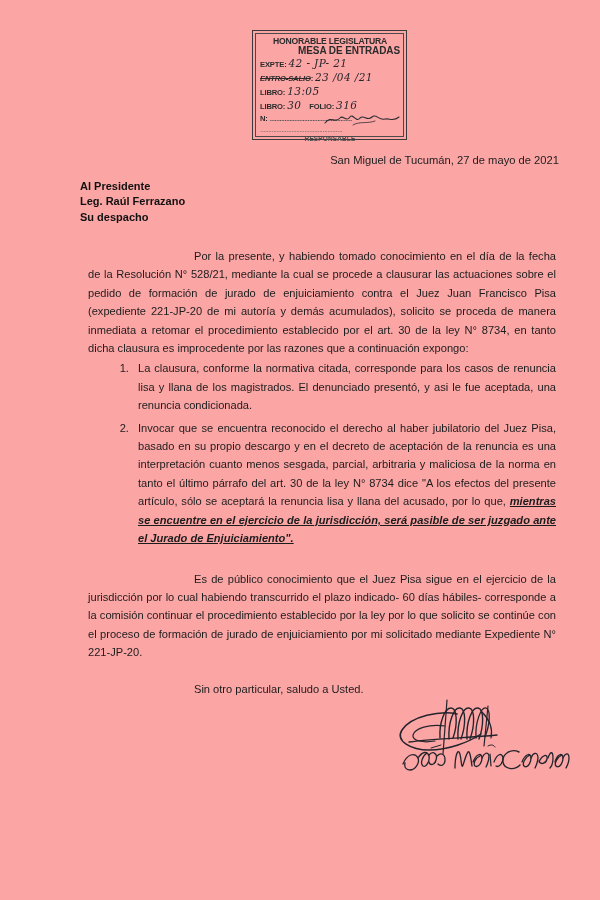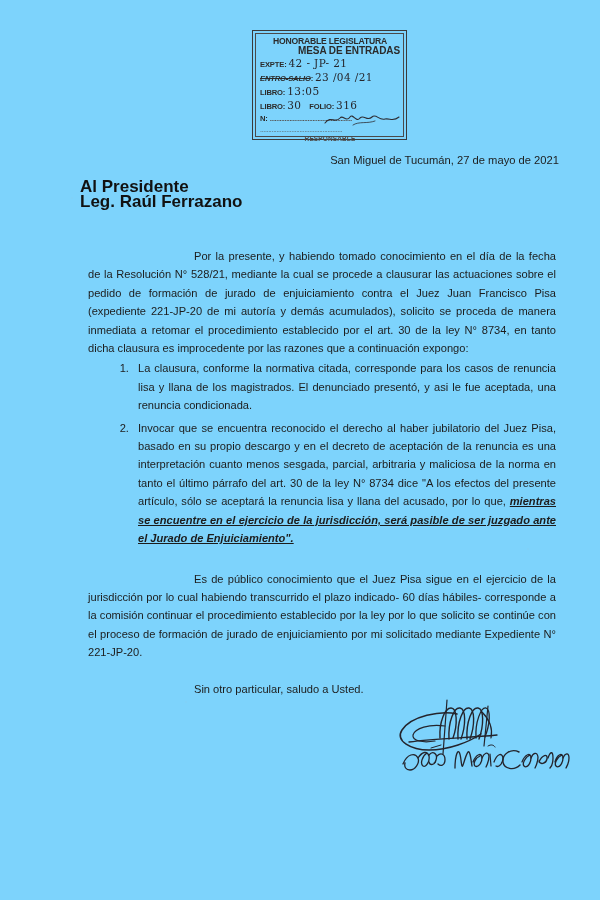--- a/index.html
+++ b/index.html
@@ -20,7 +20,7 @@
   .page {
     position: absolute;
     inset: 0;
-    background: #7dd3fc;
+    background: #fca5a5;
   }
 
   

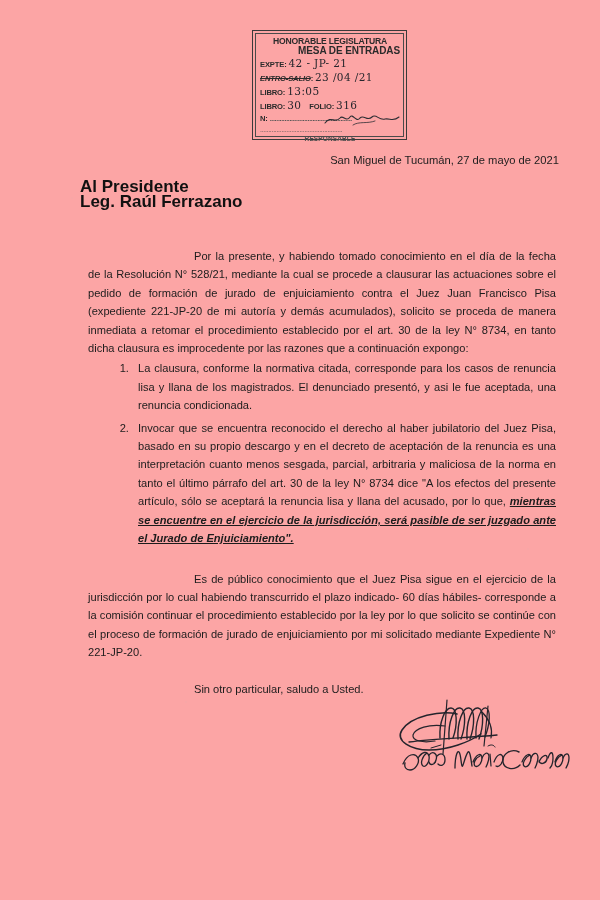--- a/index.html
+++ b/index.html
@@ -81,6 +81,7 @@
   .stamp-row .hw {
     font-family: "DejaVu Serif", serif;
     font-weight: normal;
+    font-style: italic;
     font-size: 10.5px;
     color: #26262c;
     letter-spacing: 0.4px;

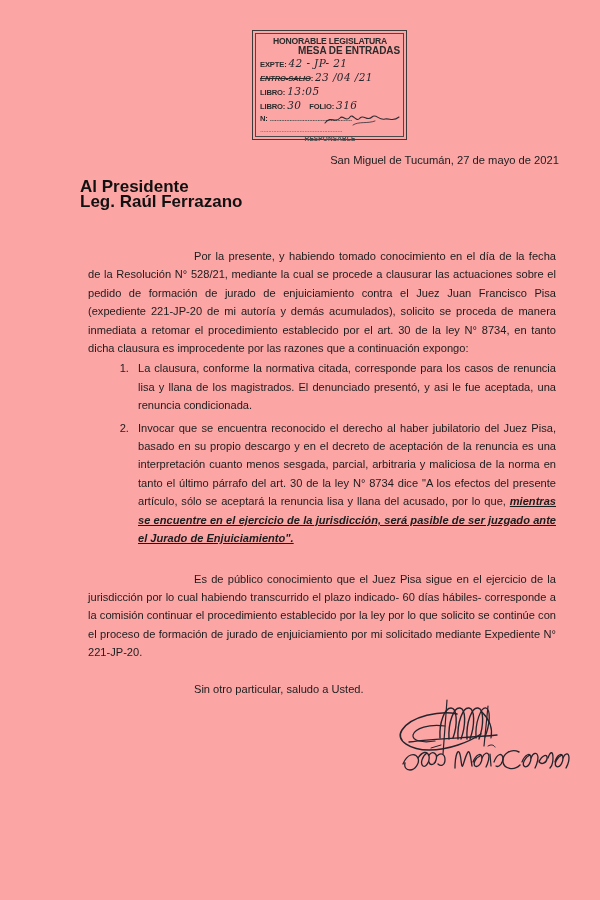--- a/index.html
+++ b/index.html
@@ -130,7 +130,7 @@
     position: absolute;
     left: 80px;
     top: 179px;
-    font-size: 17px;
+    font-size: 11px;
     font-weight: bold;
     line-height: 15.4px;
     color: #111;

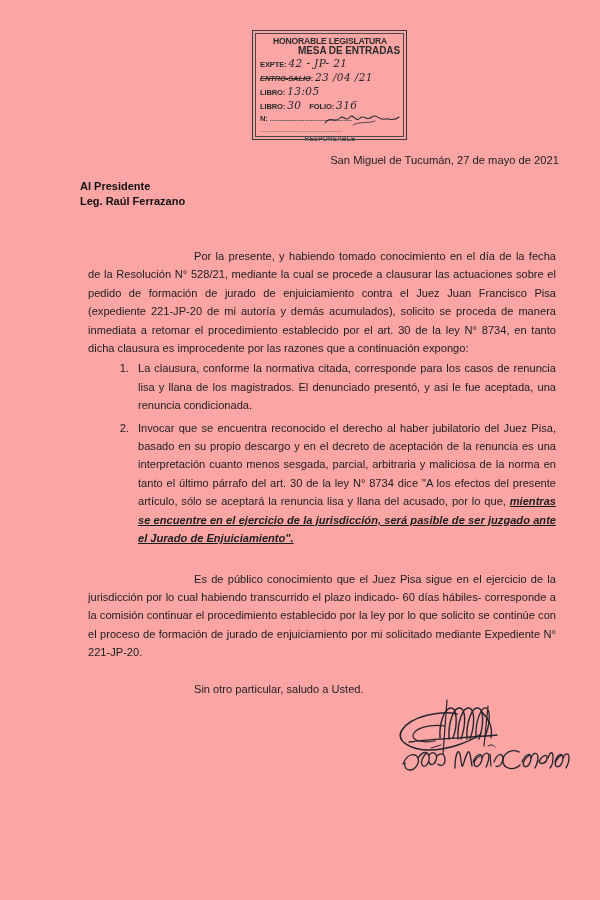--- a/index.html
+++ b/index.html
@@ -257,6 +257,7 @@
   <div class="addressee">
     <div>Al Presidente</div>
     <div>Leg. Raúl Ferrazano</div>
+    <div>Su despacho</div>
   </div>
 
   <div class="body-block">

